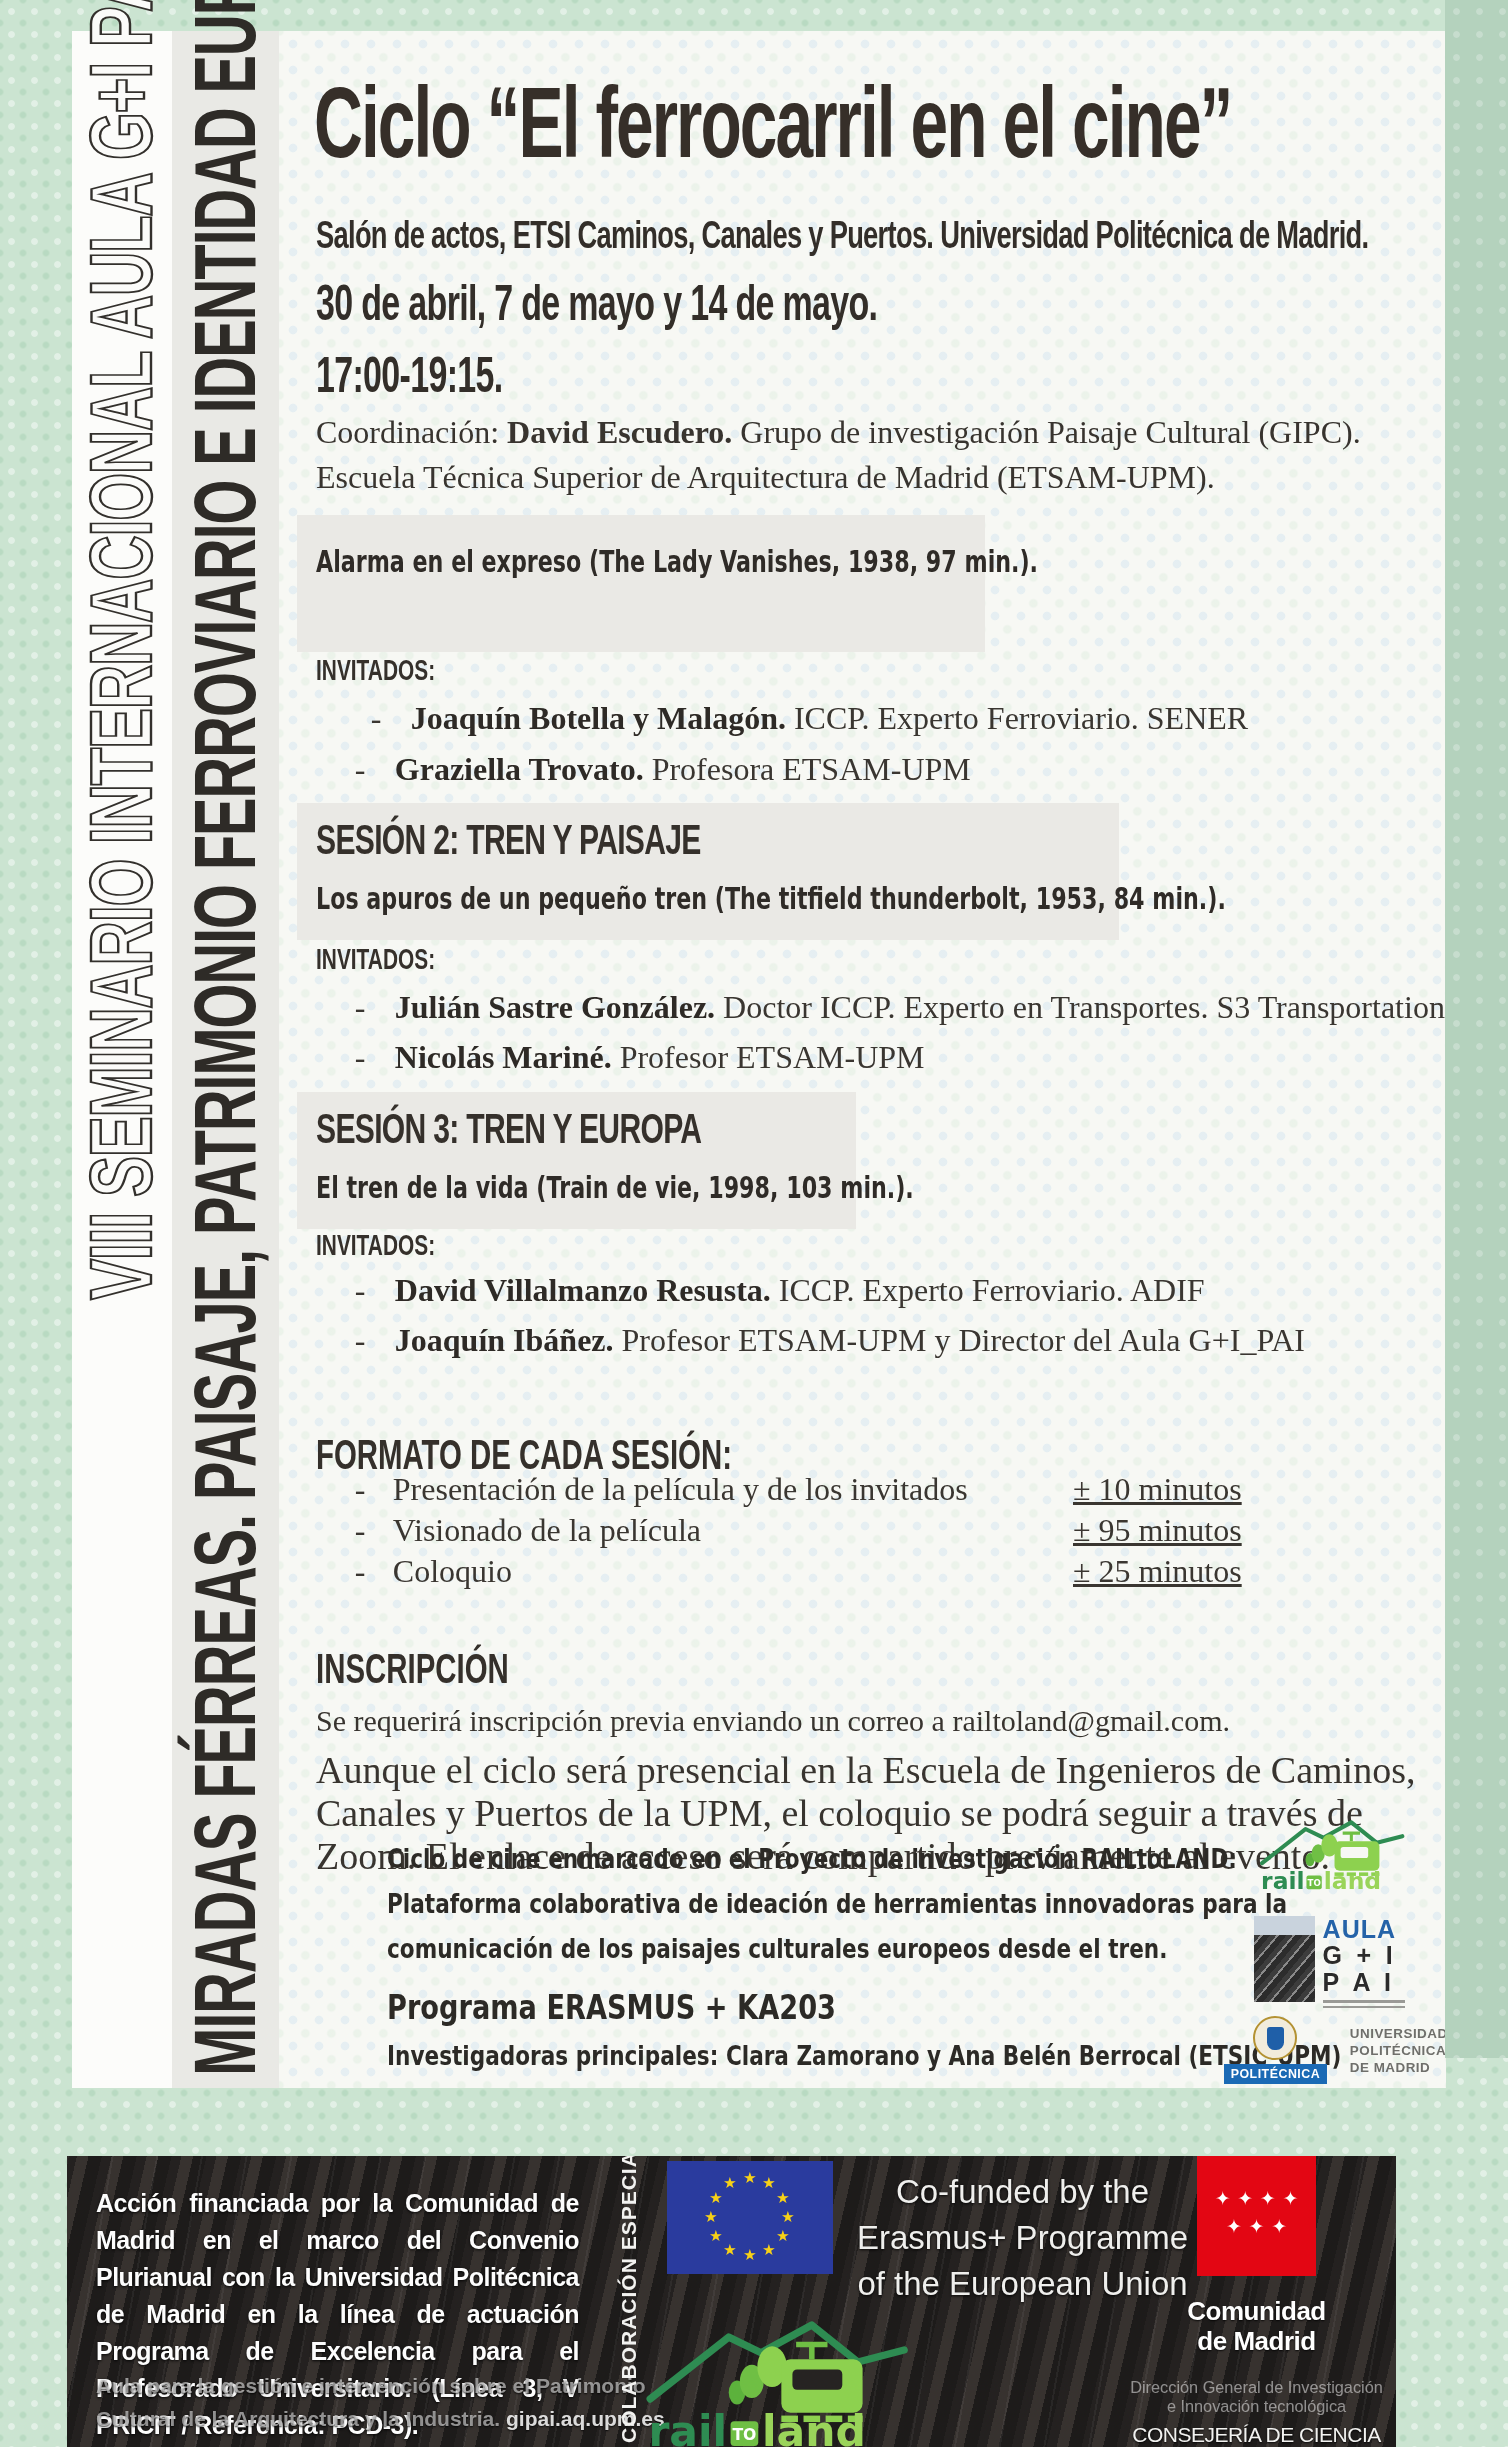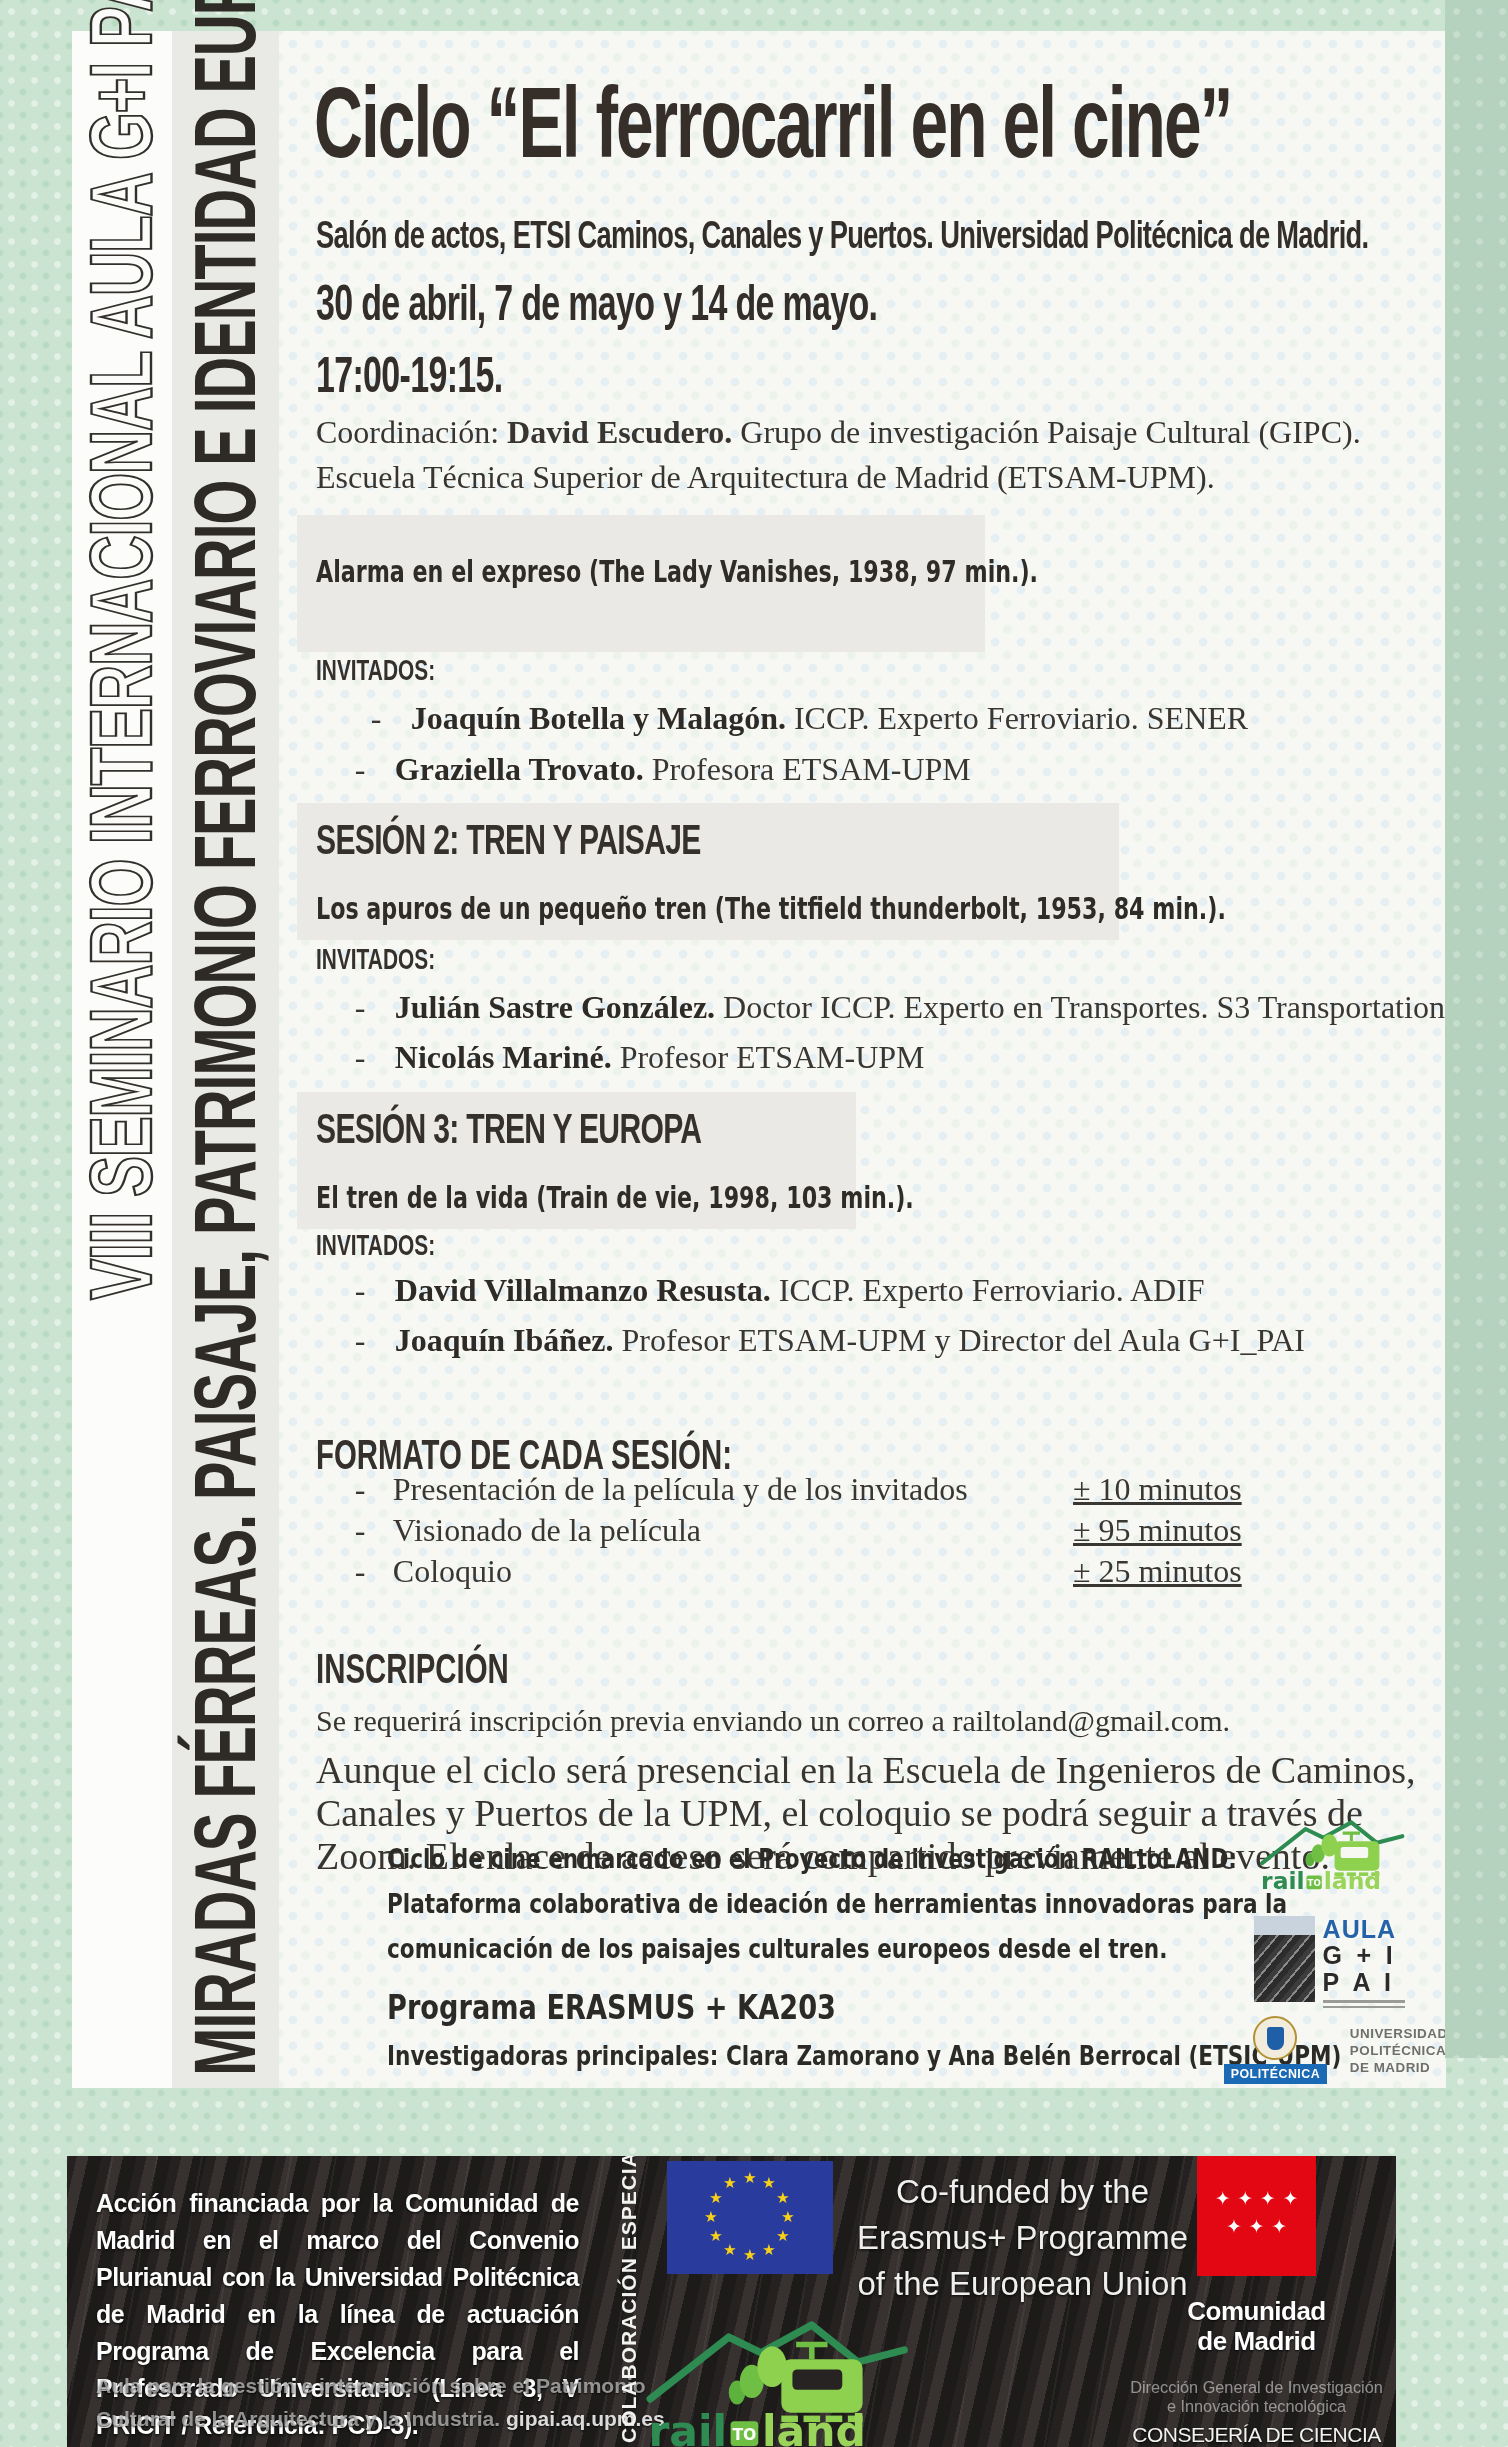--- a/index.html
+++ b/index.html
@@ -51,7 +51,7 @@
   .s3{left:225px;top:1061px;width:540px;height:125px;}
   .shead{font-size:43px;letter-spacing:-1px;color:#35302b;}
   .shead .cx{transform:scaleX(0.70);}
-  .film{margin-top:27px;font-family:"DejaVu Sans",sans-serif;font-size:30px;color:#2f2b27;}
+  .film{margin-top:17px;font-family:"DejaVu Sans",sans-serif;font-size:30px;color:#2f2b27;}
   .film .cx{transform:scaleX(0.74);font-weight:bold;letter-spacing:0px;}
   .invhead{font-size:29px;color:#35302b;}
   .invhead .cx{transform:scaleX(0.72);}

